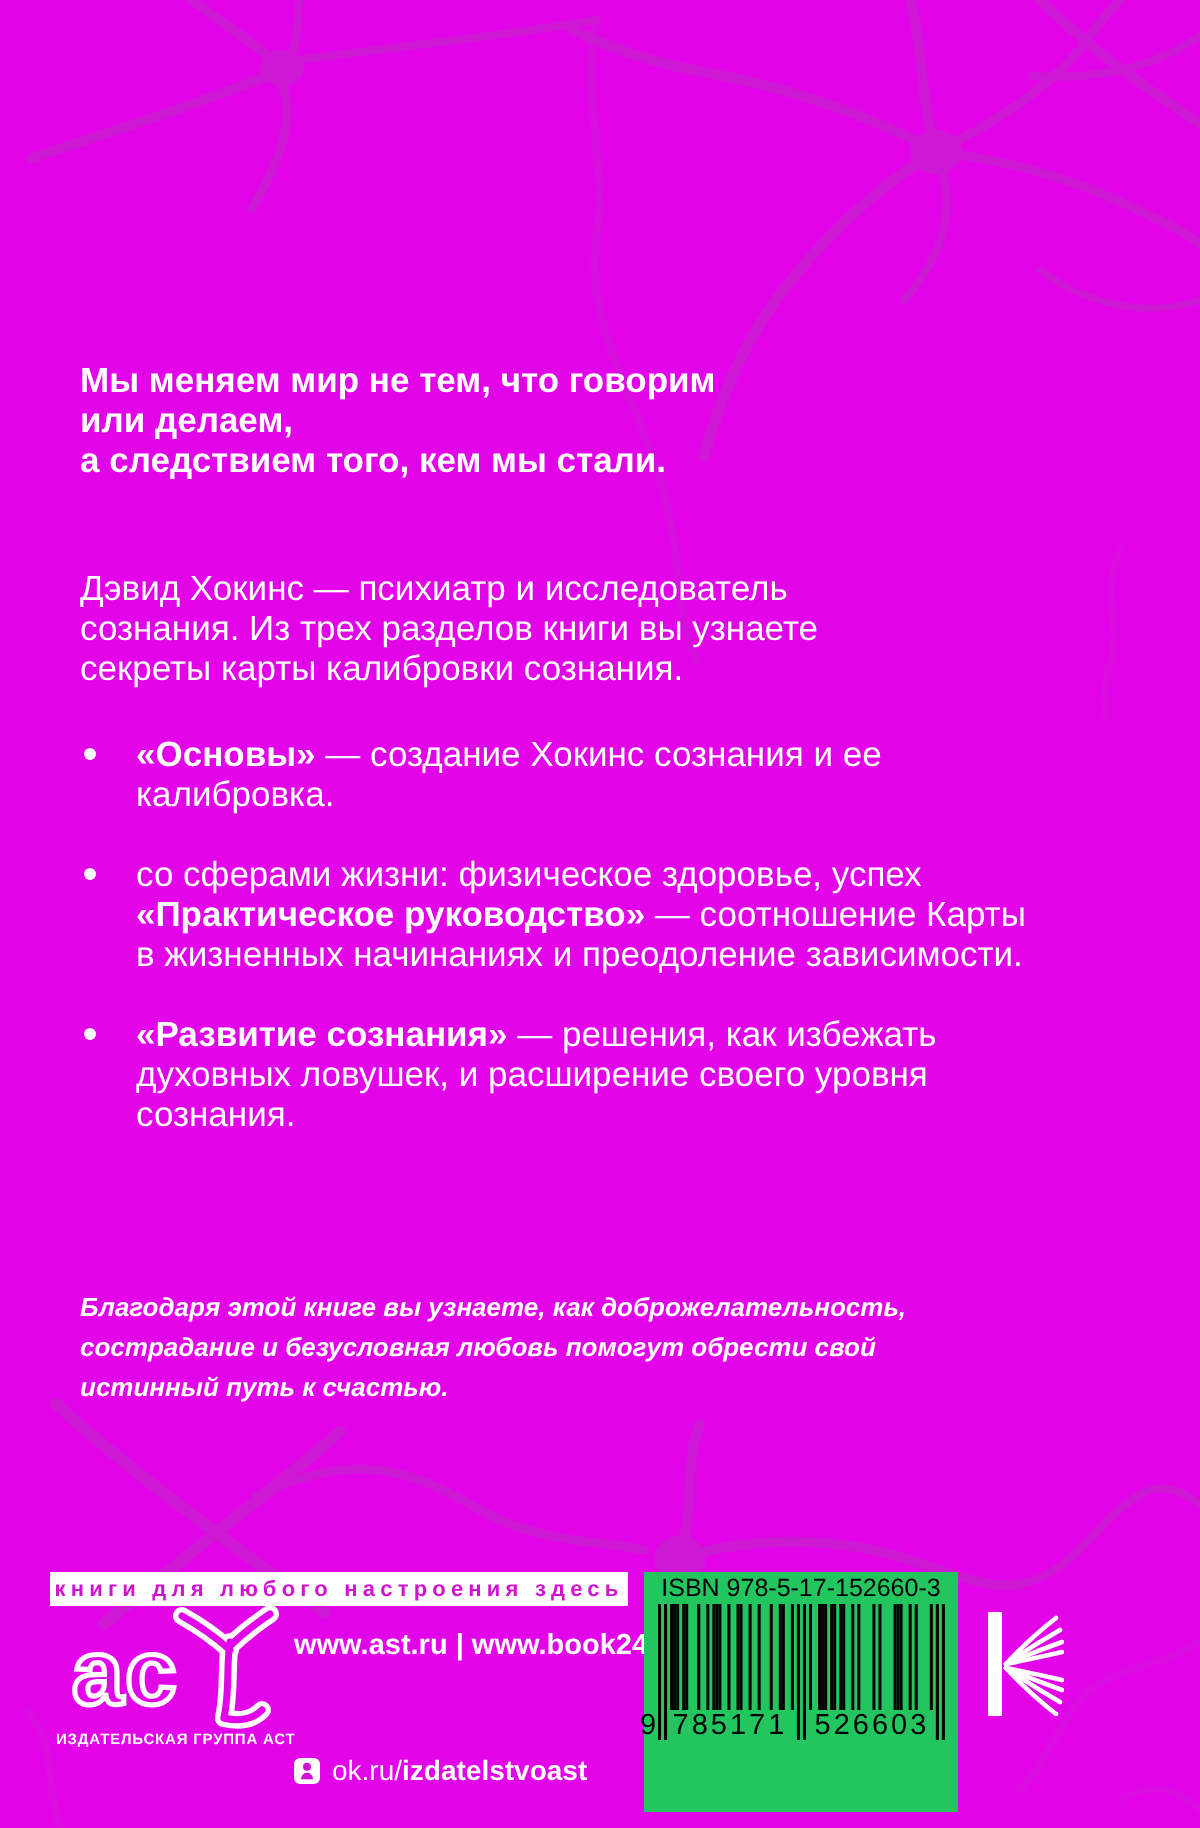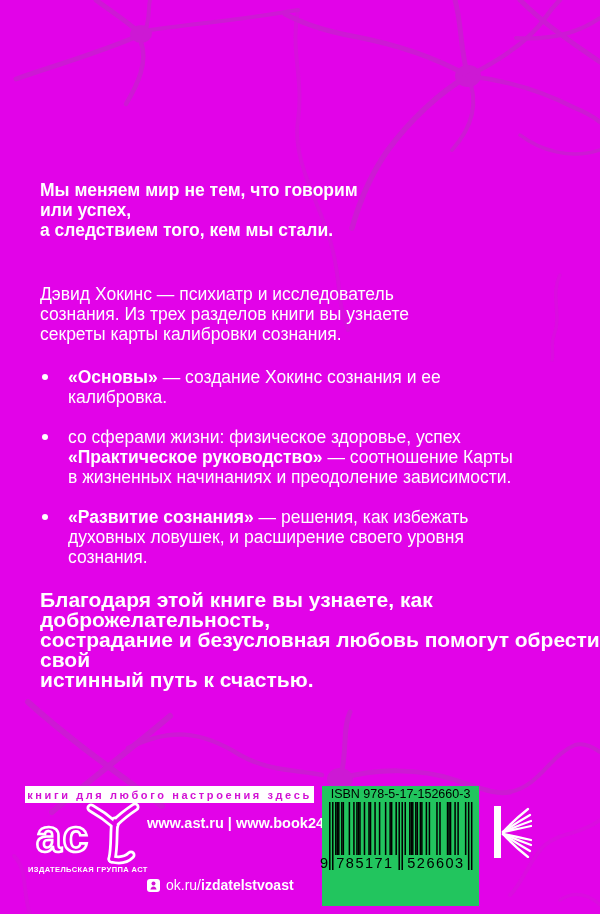--- a/index.html
+++ b/index.html
@@ -94,7 +94,7 @@
 
     <div class="quote">
       <div>Мы меняем мир не тем, что говорим</div>
-      <div>или успех,</div>
+      <div>или делаем,</div>
       <div>а следствием того, кем мы стали.</div>
     </div>
 

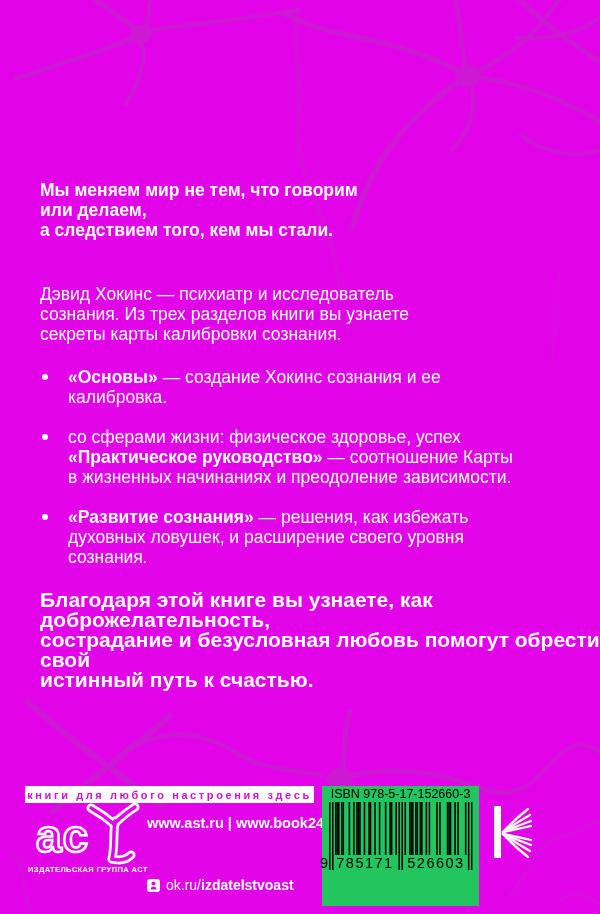--- a/index.html
+++ b/index.html
@@ -17,7 +17,7 @@
   .bullets li{position:relative;padding-left:28px;font-size:17.5px;line-height:20px;margin:0 0 20px 0;}
   .bullets li .dot{position:absolute;left:2px;top:7px;width:6px;height:6px;border-radius:50%;background:#fff;}
   .bold{font-weight:bold;}
-  .outro{position:absolute;left:40px;top:590px;font-weight:bold;font-size:21px;line-height:20px;}
+  .outro{position:absolute;left:40px;top:644px;font-weight:bold;font-size:13px;line-height:20px;font-style:italic;}
 
   
   .banner{

